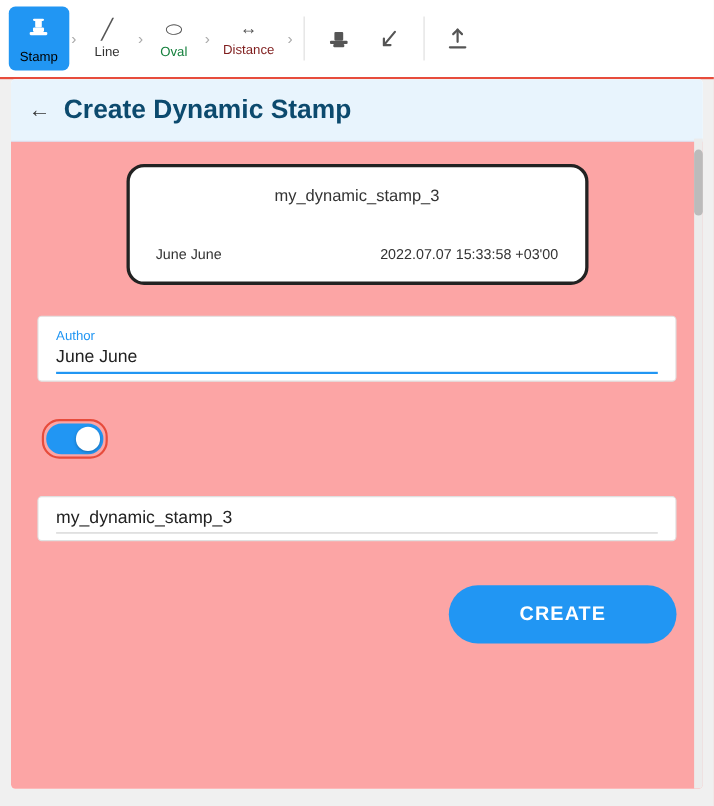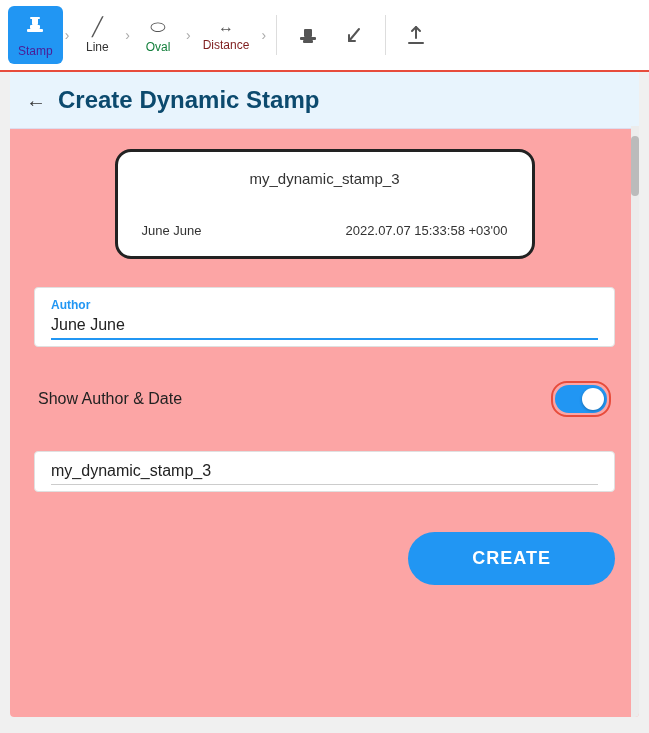--- a/index.html
+++ b/index.html
@@ -38,7 +38,7 @@
       font-size: 12px;
       margin-top: 2px;
     }
-    .tool-item.active .tool-label { color: #4c1d95; }
+    .tool-item.active .tool-label { color: #000000; }
     .tool-icon { font-size: 22px; color: #333; }
     .tool-item.active .tool-icon { color: #fff; }
 

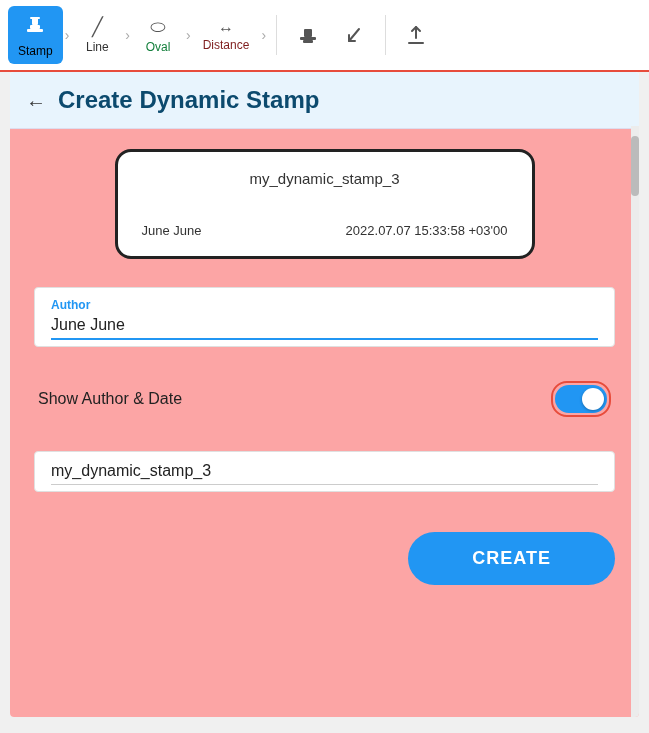--- a/index.html
+++ b/index.html
@@ -149,7 +149,7 @@
     .field-label {
       font-size: 12px;
       color: #2196f3;
-      font-weight: 700;
+      font-weight: 400;
       margin-bottom: 4px;
     }
     .field-value {

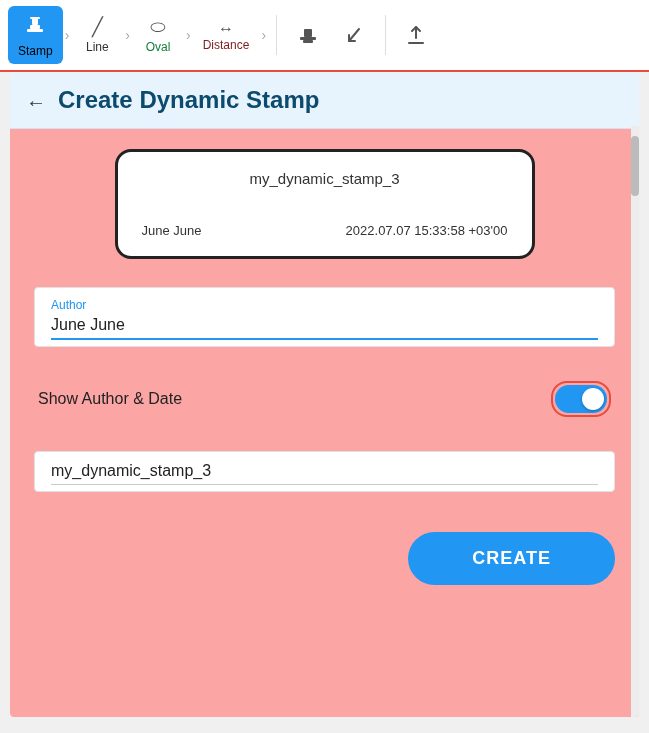--- a/index.html
+++ b/index.html
@@ -322,7 +322,6 @@
     </div>
 
     <div class="toggle-row">
-      <span class="toggle-label">Show Author &amp; Date</span>
       <div class="toggle-wrapper">
         <div class="toggle">
           <div class="toggle-knob"></div>

